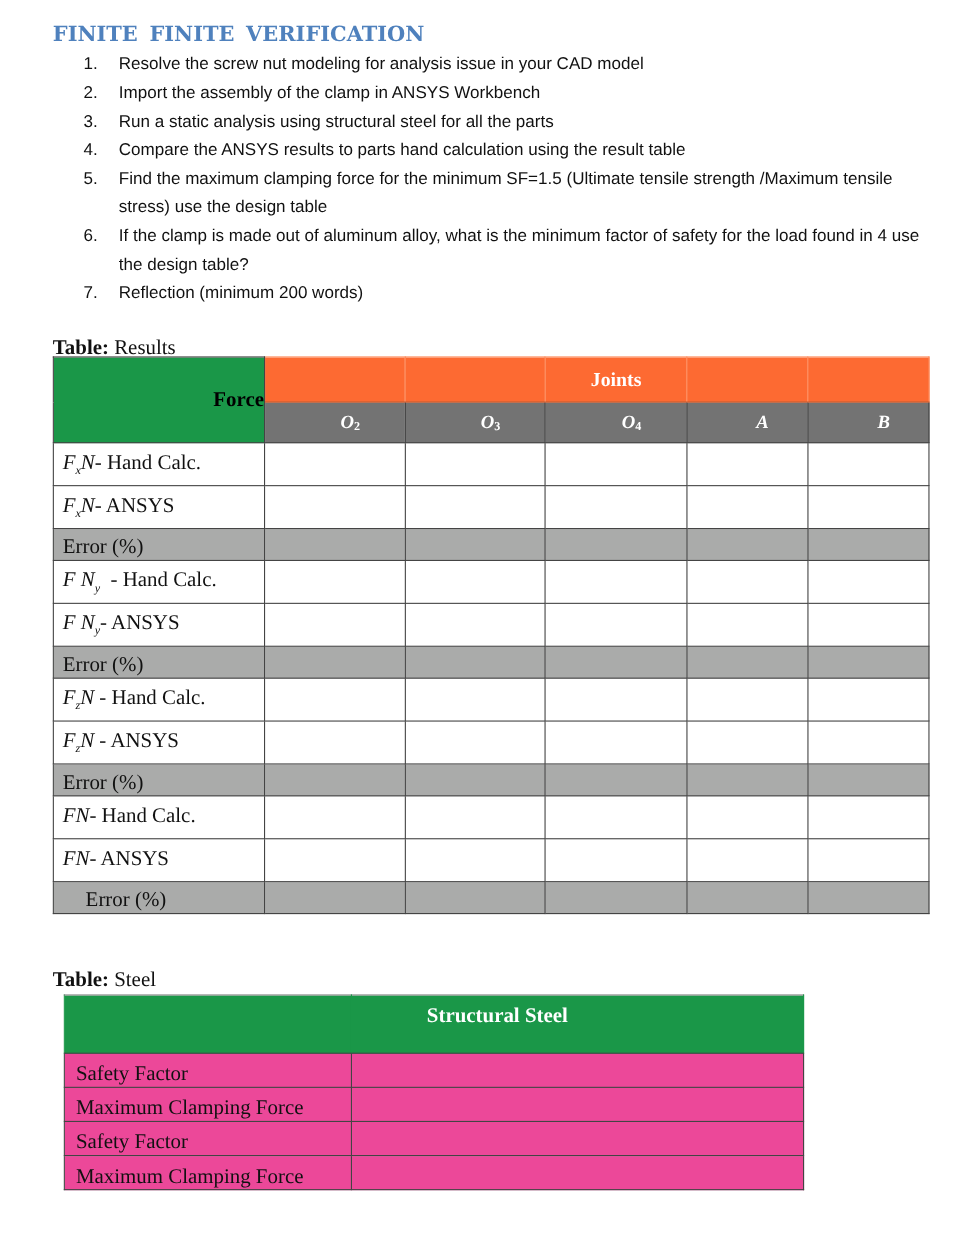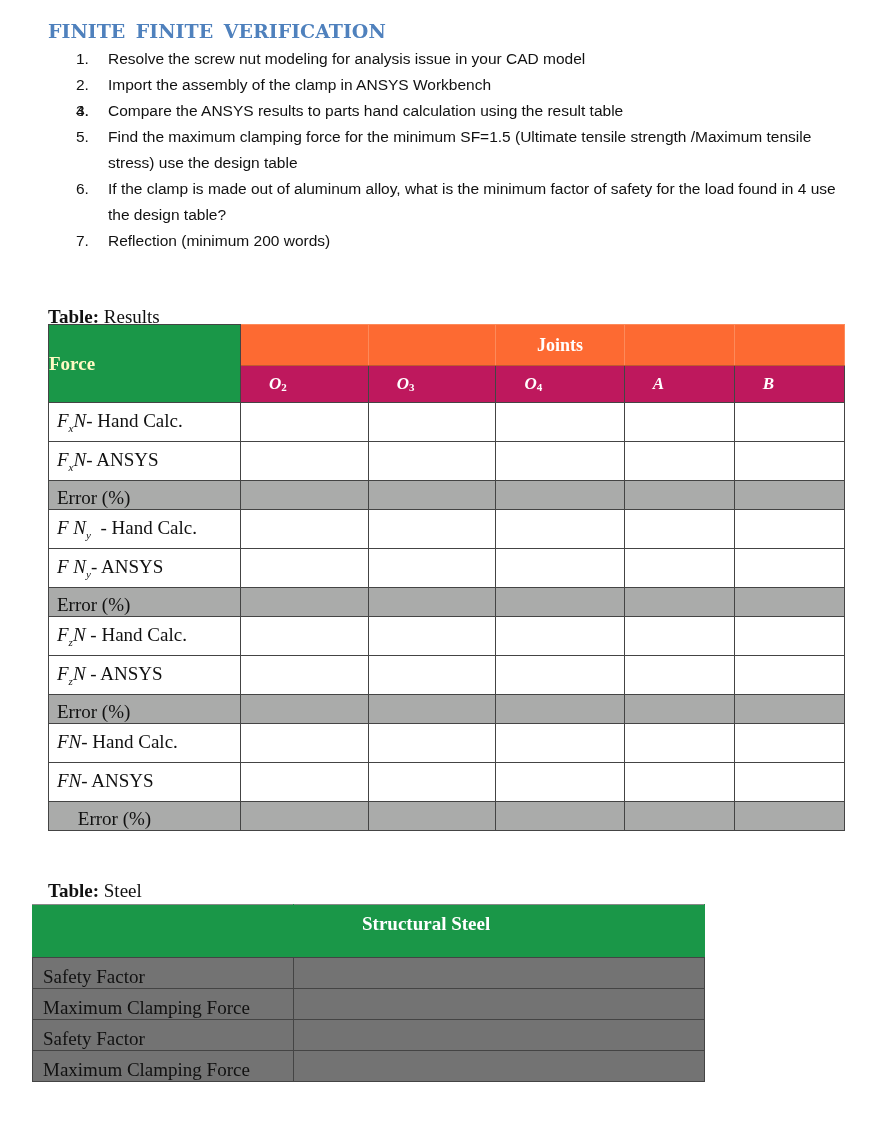--- a/index.html
+++ b/index.html
@@ -58,7 +58,7 @@
 <ol class="steps" id="steps">
     <li><span class="num">1.</span><span>Resolve the screw nut modeling for analysis issue in your CAD model</span></li>
     <li><span class="num">2.</span><span>Import  the assembly of the clamp in ANSYS Workbench</span></li>
-    <li><span class="num">3.</span></li>
+    <li><span class="num">3.</span><span>Run a static analysis using structural steel for all the parts</span></li>
     <li><span class="num">4.</span><span>Compare the ANSYS results to parts hand calculation using the result table</span></li>
     <li><span class="num">5.</span><span>Find the maximum clamping force for the minimum SF=1.5 (Ultimate tensile strength /Maximum tensile stress) use the design table</span></li>
     <li><span class="num">6.</span><span>If the clamp is made out of aluminum alloy, what is the minimum factor of safety for the load found in 4 use the design table?</span></li>

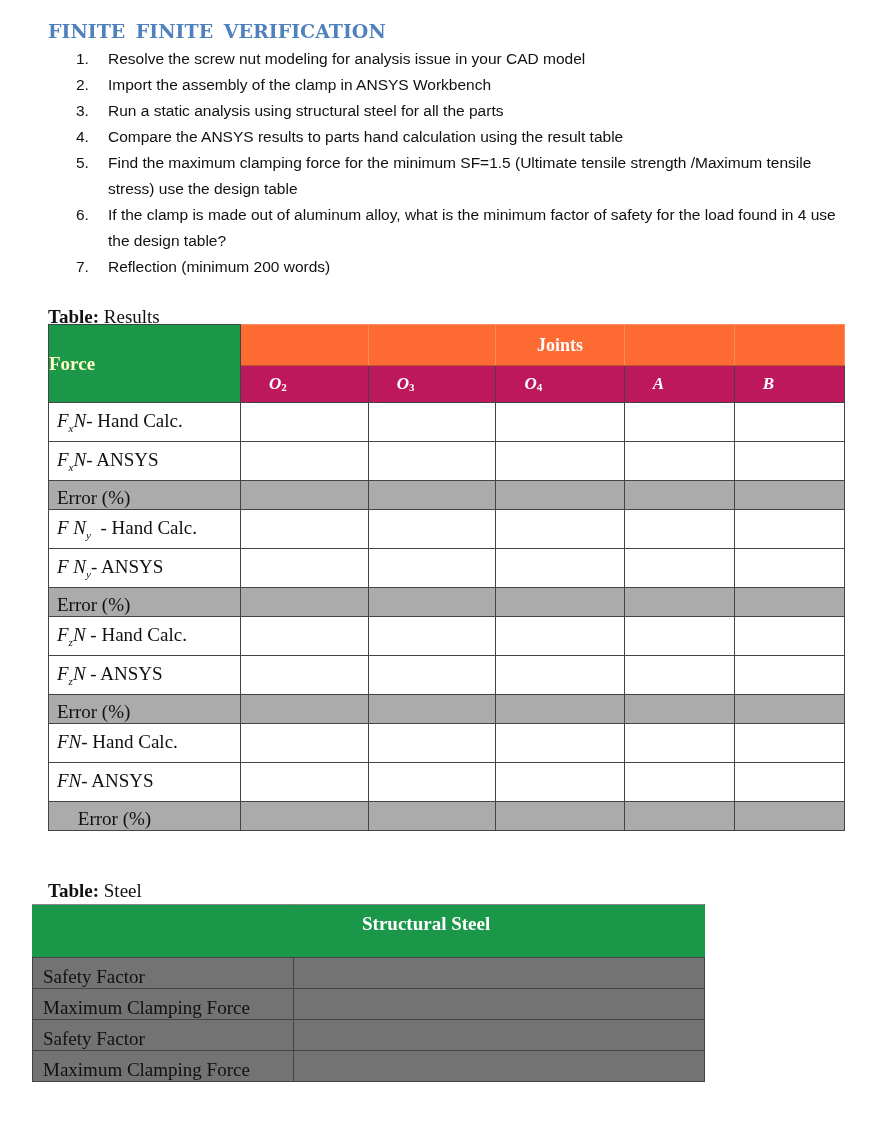--- a/index.html
+++ b/index.html
@@ -30,7 +30,7 @@
 
   
   #results { left: 48px; top: 324px; width: 797px; }
-  #results .force-head { background: #1a9748; color: #fef9c3; font-weight: bold; font-size: 19px; text-align: left; width: 191px; }
+  #results .force-head { background: #1a9748; color: #000000; font-weight: bold; font-size: 19px; text-align: right; width: 191px; }
   #results .joint-top { background: #fd6a32; color: #fff; font-weight: bold; font-size: 18px; text-align: center; height: 40px; border-color: #fd8a5a; border-bottom-color: #c05a30; margin-left: 16px; }
   #results .joint-sub { background: #be185d; color: #fff; font-style: italic; font-size: 17px; text-align: left; height: 36px; padding-left: 28px; }
   #results .joint-sub sub { font-size: 11px; font-style: normal; vertical-align: -2px; }

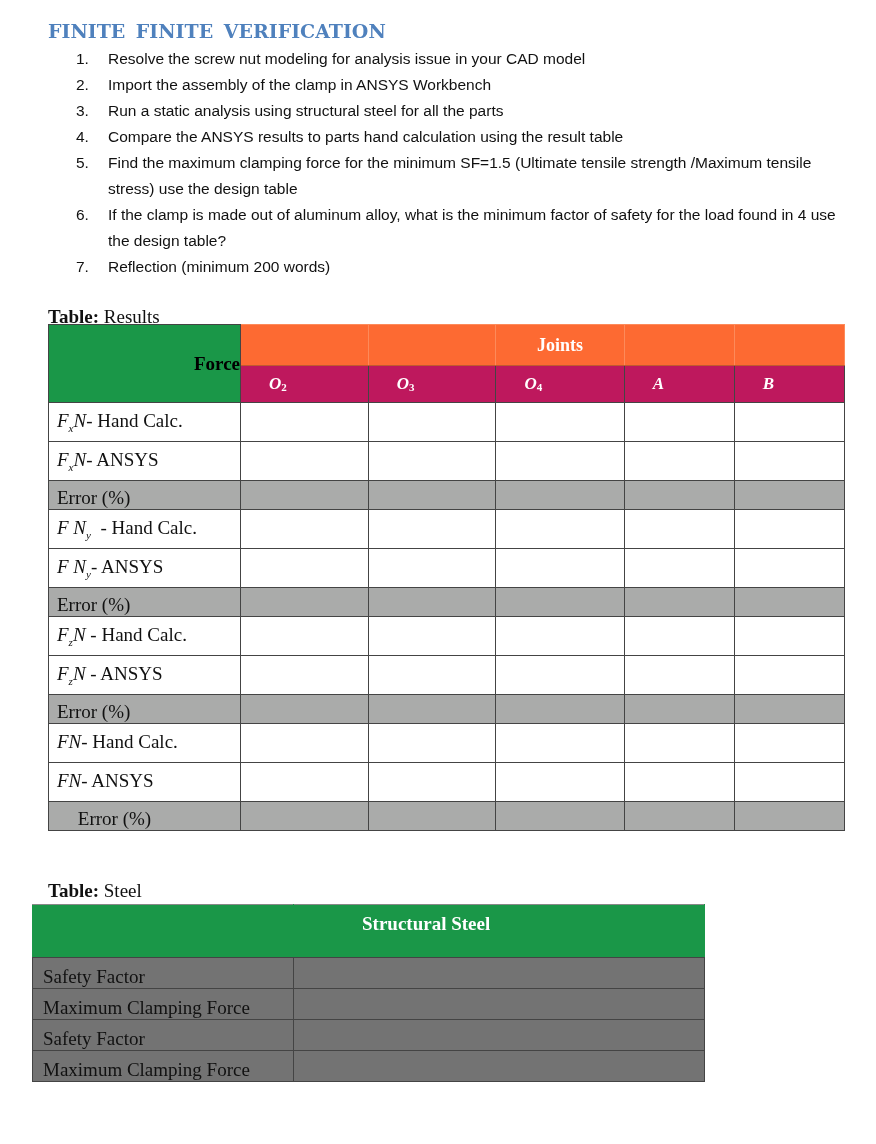--- a/index.html
+++ b/index.html
@@ -32,7 +32,7 @@
   #results { left: 48px; top: 324px; width: 797px; }
   #results .force-head { background: #1a9748; color: #000000; font-weight: bold; font-size: 19px; text-align: right; width: 191px; }
   #results .joint-top { background: #fd6a32; color: #fff; font-weight: bold; font-size: 18px; text-align: center; height: 40px; border-color: #fd8a5a; border-bottom-color: #c05a30; margin-left: 16px; }
-  #results .joint-sub { background: #be185d; color: #fff; font-style: italic; font-size: 17px; text-align: left; height: 36px; padding-left: 28px; }
+  #results .joint-sub { background: #737373; color: #fff; font-style: italic; font-size: 17px; text-align: center; height: 36px; padding-left: 28px; }
   #results .joint-sub sub { font-size: 11px; font-style: normal; vertical-align: -2px; }
   #results td.label { font-size: 19px; color: #111; padding-left: 8px; text-align: left; }
   #results tr.data td { height: 38px; background: #fff; margin-top: 16px; }

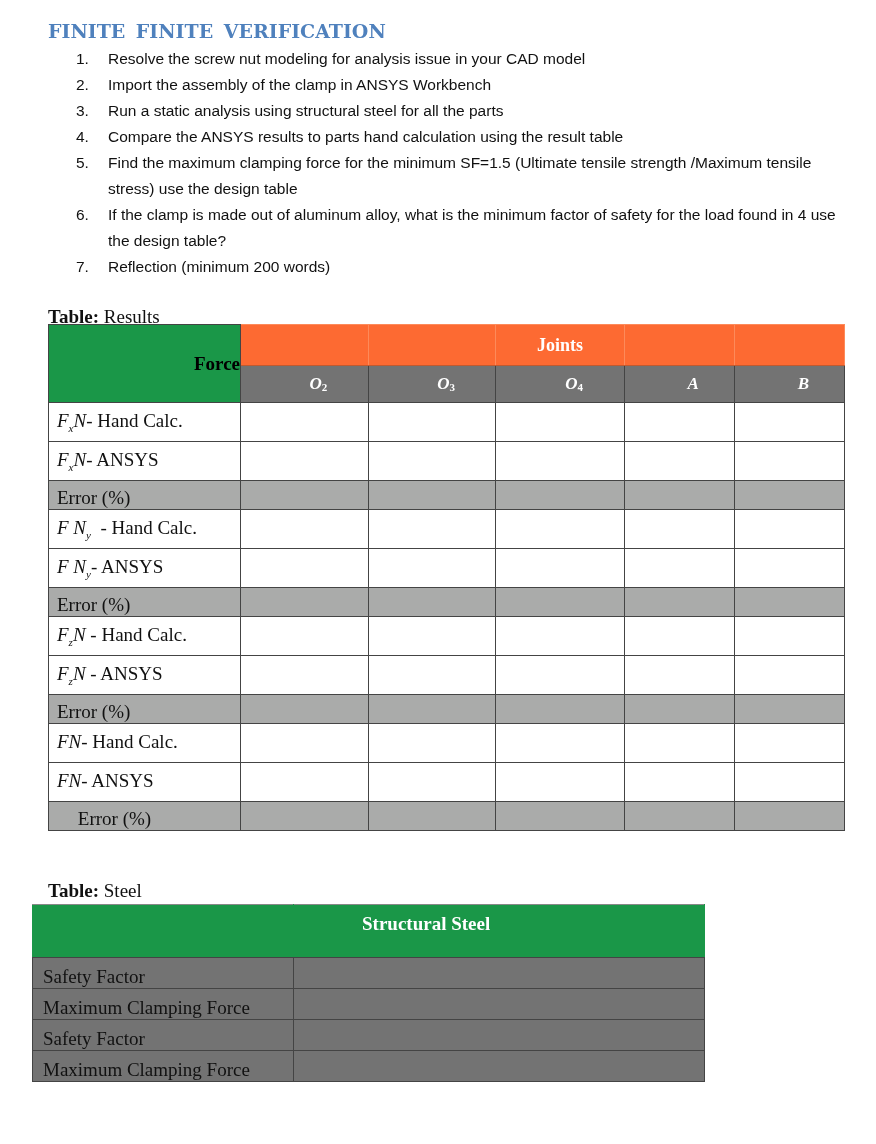--- a/index.html
+++ b/index.html
@@ -43,7 +43,7 @@
   #results i sub { font-size: 11px; }
 
   
-  #design { left: 32px; top: 904px; width: 673px; }
+  #design { left: 58px; top: 904px; width: 673px; }
   #design td { font-size: 19px; color: #111; }
   #design .ghead td { background: #1a9748; color: #fff; font-weight: bold; height: 44px; border-color: #1a9748; border-bottom: 1px solid #444; border-top: 1px solid #888; }
   #design .ghead td.mat { text-align: left; padding-left: 68px; vertical-align: top; padding-top: 8px; }

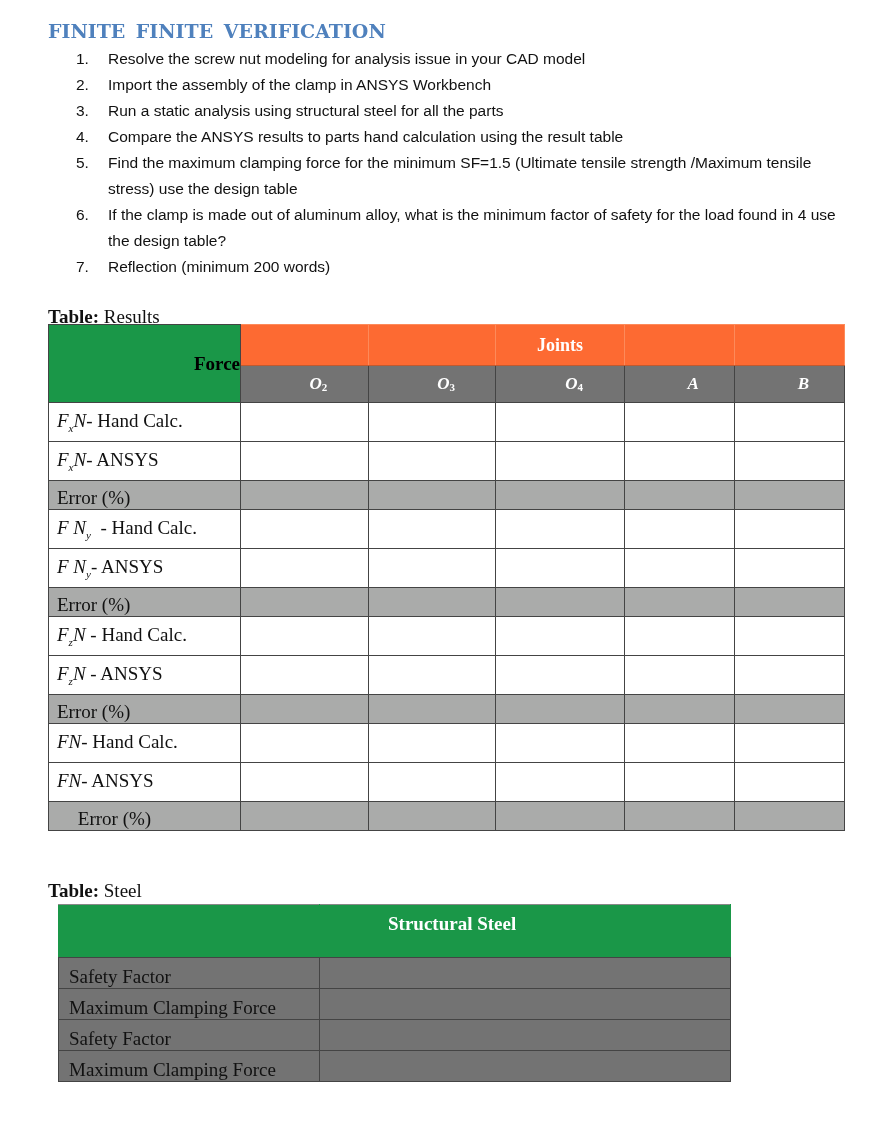--- a/index.html
+++ b/index.html
@@ -47,7 +47,7 @@
   #design td { font-size: 19px; color: #111; }
   #design .ghead td { background: #1a9748; color: #fff; font-weight: bold; height: 44px; border-color: #1a9748; border-bottom: 1px solid #444; border-top: 1px solid #888; }
   #design .ghead td.mat { text-align: left; padding-left: 68px; vertical-align: top; padding-top: 8px; }
-  #design .row td { height: 30px; background: #737373; }
+  #design .row td { height: 30px; background: #ec4899; }
   #design .row td.label { padding-left: 10px; vertical-align: bottom; width: 250px; }
 </style>
 </head>

